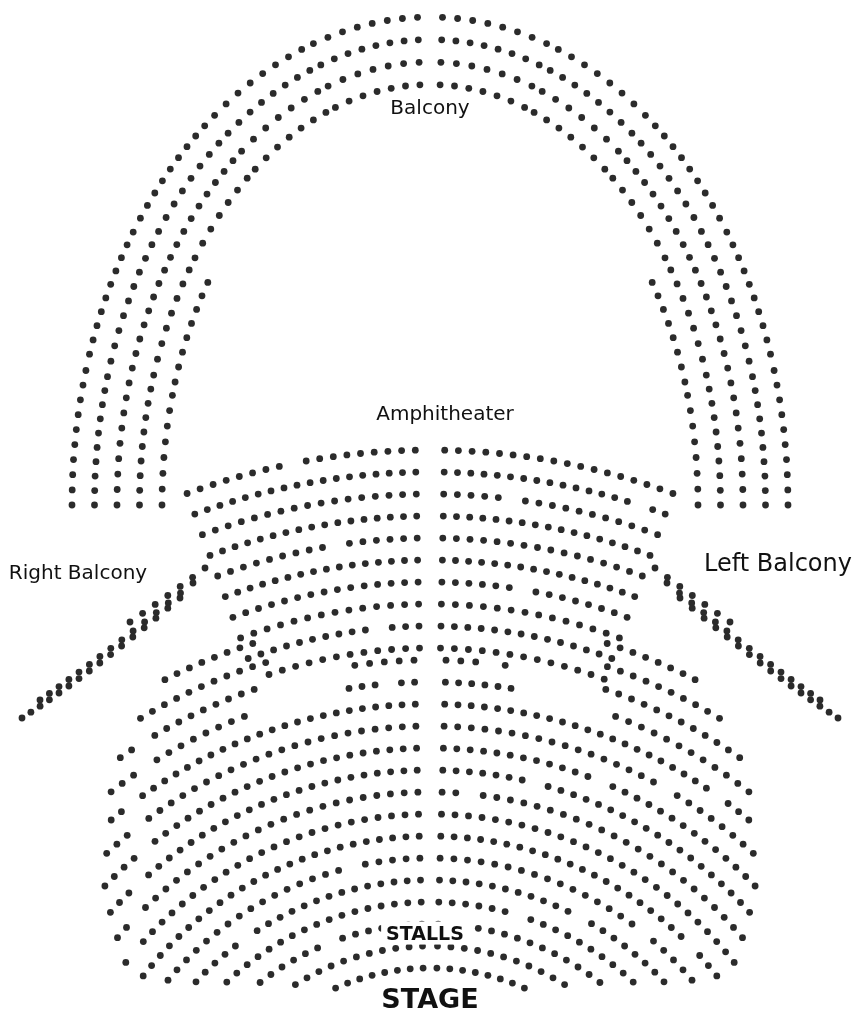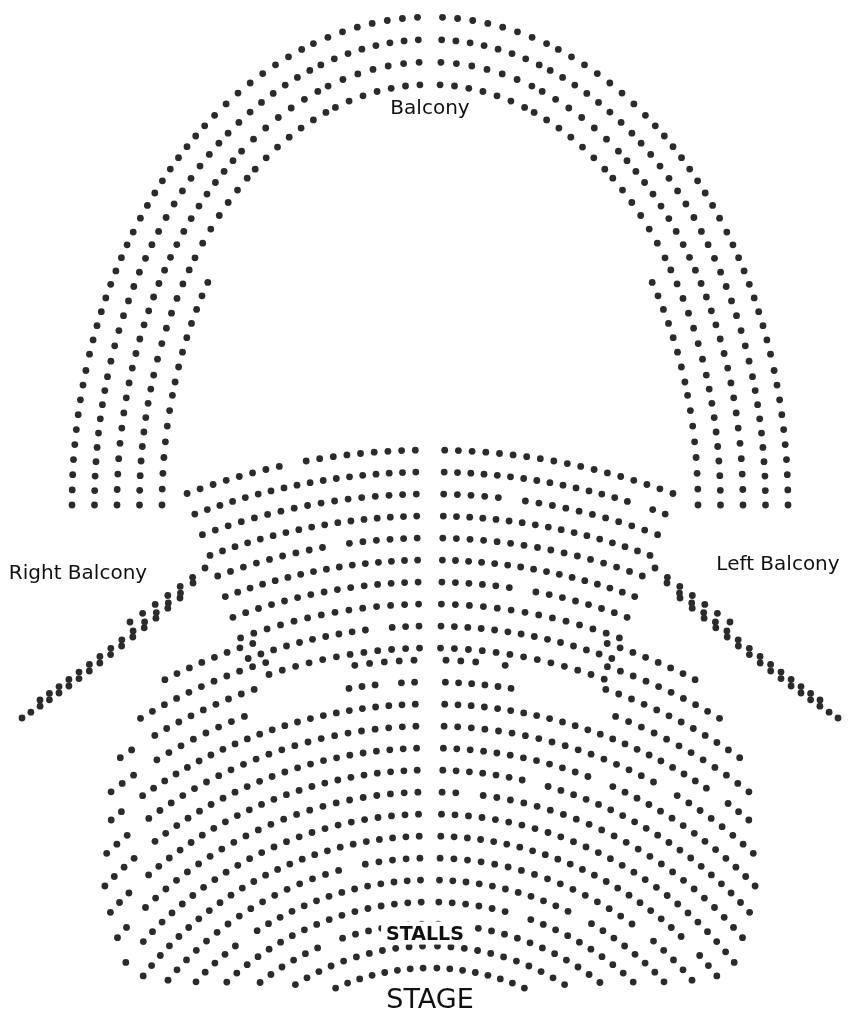--- a/index.html
+++ b/index.html
@@ -1428,6 +1428,7 @@
     </svg>
 
   <div class="map-label" style="left: 430px; top: 107px; font-size: 20px; font-weight: 400;">Balcony</div>
+  <div class="map-label" style="left: 445px; top: 413px; font-size: 20px; font-weight: 400;">Amphitheater</div>
   <div class="map-label" style="left: 78px; top: 572px; font-size: 20px; font-weight: 400;">Right Balcony</div>
   <div class="map-label" style="left: 778px; top: 563px; font-size: 20px; font-weight: 400;">Left Balcony</div>
   <div class="map-label" style="left: 425px; top: 933px; font-size: 19px; font-weight: 700;">STALLS</div>

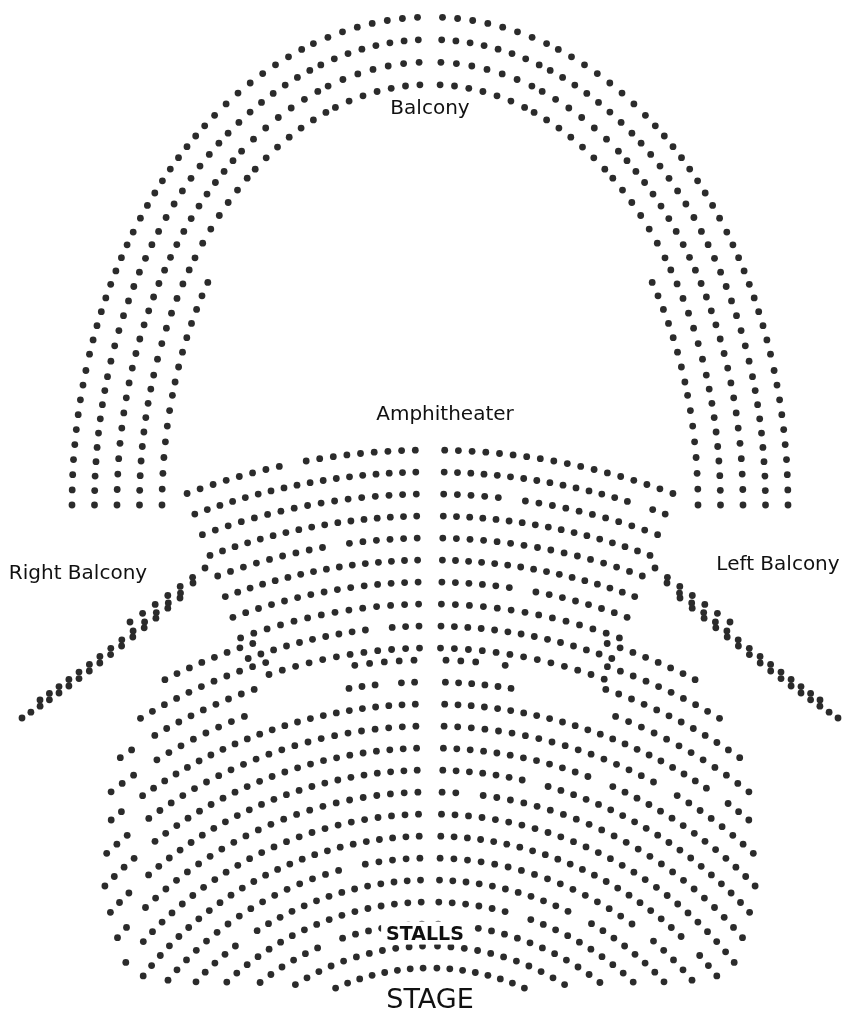--- a/index.html
+++ b/index.html
@@ -1430,7 +1430,7 @@
   <div class="map-label" style="left: 430px; top: 107px; font-size: 20px; font-weight: 400;">Balcony</div>
   <div class="map-label" style="left: 445px; top: 413px; font-size: 20px; font-weight: 400;">Amphitheater</div>
   <div class="map-label" style="left: 78px; top: 572px; font-size: 20px; font-weight: 400;">Right Balcony</div>
-  <div class="map-label" style="left: 778px; top: 563px; font-size: 20px; font-weight: 400;">Left Balcony</div>
+  <div class="map-label" style="left: 778px; top: 563px; font-size: 24px; font-weight: 400;">Left Balcony</div>
   <div class="map-label" style="left: 425px; top: 933px; font-size: 19px; font-weight: 700;">STALLS</div>
   <div class="map-label" style="left: 430px; top: 999px; font-size: 27px; font-weight: 400;">STAGE</div>
 </div>

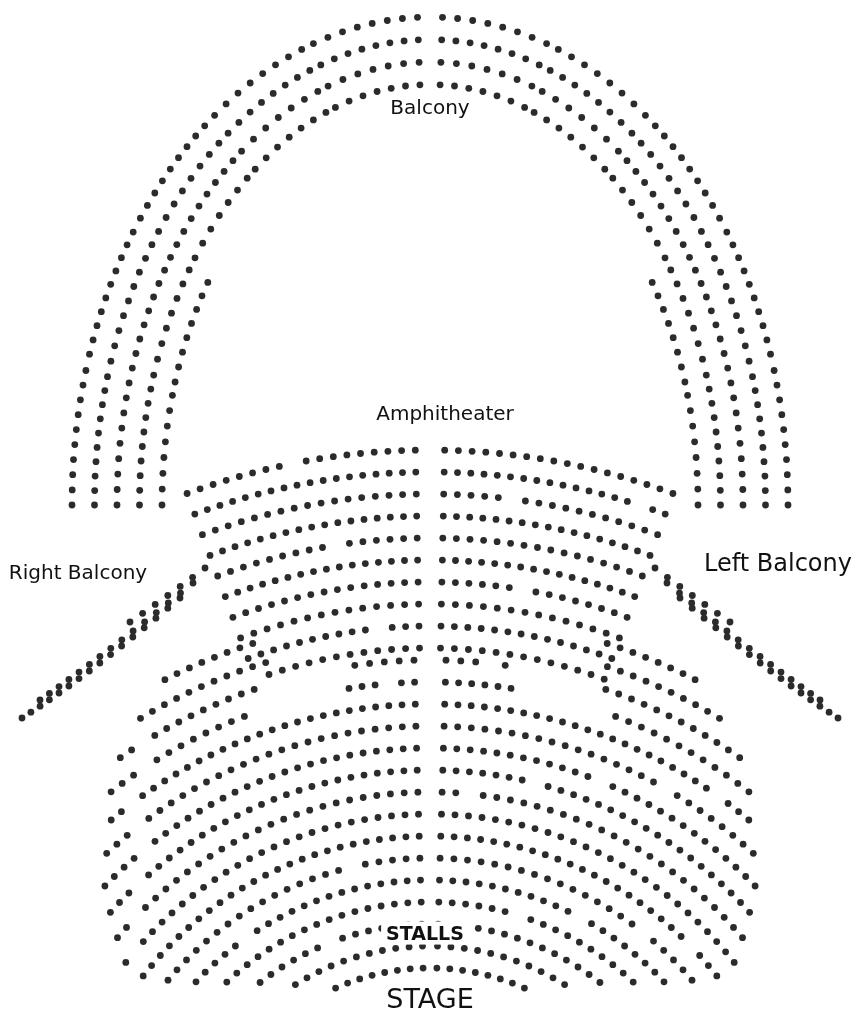--- a/index.html
+++ b/index.html
@@ -1432,7 +1432,7 @@
   <div class="map-label" style="left: 78px; top: 572px; font-size: 20px; font-weight: 400;">Right Balcony</div>
   <div class="map-label" style="left: 778px; top: 563px; font-size: 24px; font-weight: 400;">Left Balcony</div>
   <div class="map-label" style="left: 425px; top: 933px; font-size: 19px; font-weight: 700;">STALLS</div>
-  <div class="map-label" style="left: 430px; top: 999px; font-size: 27px; font-weight: 400;">STAGE</div>
+  <div class="map-label" style="left: 430px; top: 999px; font-size: 27px; font-weight: 700;">STAGE</div>
 </div>
 
 </body></html>

